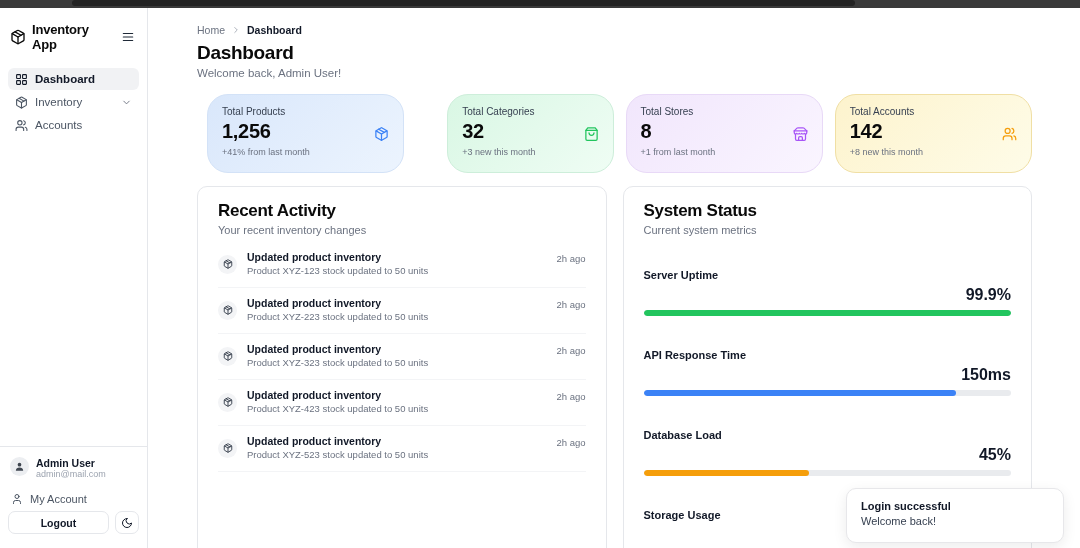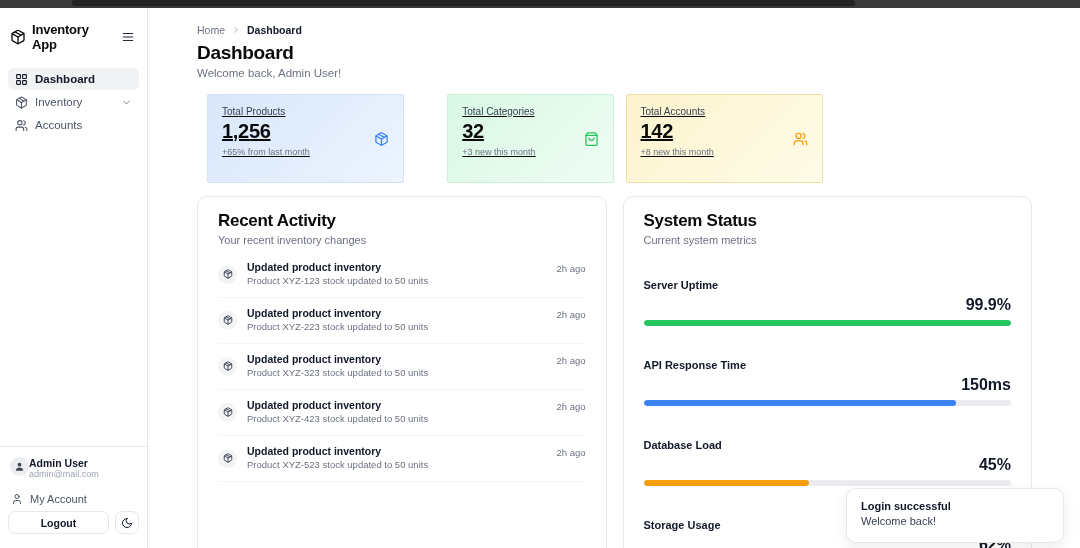--- a/index.html
+++ b/index.html
@@ -43,7 +43,7 @@
 
   
   .stats-grid { display:grid; grid-template-columns:repeat(4,1fr); gap:12px; margin:15px 0 0 10px; }
-  .stat-card { position:relative; border-radius:2px; padding:11px 14px; height:89px; border:1px solid transparent;text-decoration:underline; }
+  .stat-card { position:relative; border-radius:21px; padding:11px 14px; height:79px; border:1px solid transparent; }
   .stat-card.c0 { background:linear-gradient(135deg,#d9e7fb,#ecf4fe); border-color:#d3e2f7; }
   .stat-card.c1 { background:linear-gradient(135deg,#d9f7e4,#effdf4); border-color:#cdeeda;margin-left:31px; }
   .stat-card.c2 { background:linear-gradient(135deg,#f1e6fc,#faf5ff); border-color:#e8d9f7; }

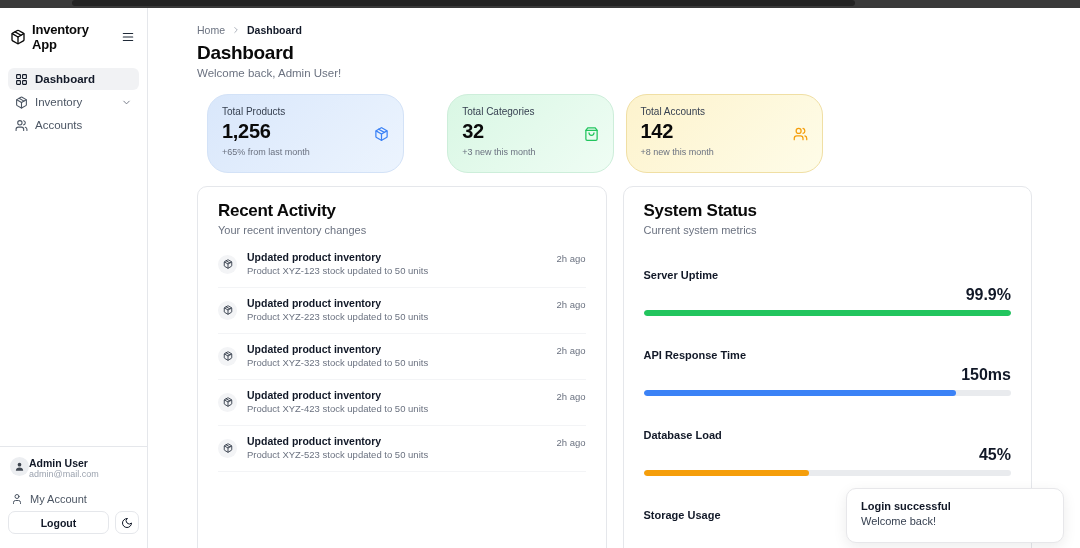--- a/index.html
+++ b/index.html
@@ -235,6 +235,20 @@
         </span>
       </div>
 
+      <div class="stat-card c2">
+        <div class="stat-label">Total Stores</div>
+        <div class="stat-value">8</div>
+        <div class="stat-sub">+1 from last month</div>
+        <span class="stat-icon" style="color: rgb(168, 85, 247);">
+          <svg width="15" height="15" viewBox="0 0 24 24" fill="none" stroke="currentColor" stroke-width="2" stroke-linecap="round" stroke-linejoin="round">
+              <path d="m2 7 4.41-4.41A2 2 0 0 1 7.83 2h8.34a2 2 0 0 1 1.42.59L22 7"></path>
+              <path d="M4 12v8a2 2 0 0 0 2 2h12a2 2 0 0 0 2-2v-8"></path>
+              <path d="M15 22v-4a2 2 0 0 0-2-2h-2a2 2 0 0 0-2 2v4"></path>
+              <path d="M2 7h20"></path>
+              <path d="M22 7v3a2 2 0 0 1-2 2 2.7 2.7 0 0 1-1.59-.63.7.7 0 0 0-.82 0A2.7 2.7 0 0 1 16 12a2.7 2.7 0 0 1-1.59-.63.7.7 0 0 0-.82 0A2.7 2.7 0 0 1 12 12a2.7 2.7 0 0 1-1.59-.63.7.7 0 0 0-.82 0A2.7 2.7 0 0 1 8 12a2.7 2.7 0 0 1-1.59-.63.7.7 0 0 0-.82 0A2.7 2.7 0 0 1 4 12a2 2 0 0 1-2-2V7"></path>
+            </svg>
+        </span>
+      </div>
 
       <div class="stat-card c3">
         <div class="stat-label">Total Accounts</div>

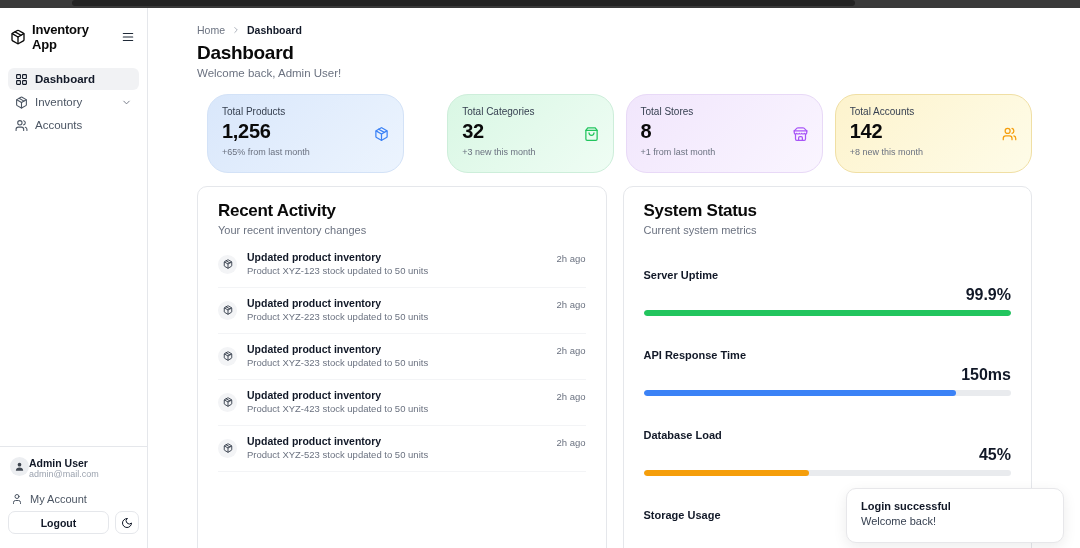--- a/index.html
+++ b/index.html
@@ -211,7 +211,7 @@
       <div class="stat-card c0">
         <div class="stat-label">Total Products</div>
         <div class="stat-value">1,256</div>
-        <div class="stat-sub">+65% from last month</div>
+        <div class="stat-sub">+41% from last month</div>
         <span class="stat-icon" style="color: rgb(59, 130, 246);">
           <svg width="15" height="15" viewBox="0 0 24 24" fill="none" stroke="currentColor" stroke-width="2" stroke-linecap="round" stroke-linejoin="round">
               <path d="m7.5 4.27 9 5.15"></path>

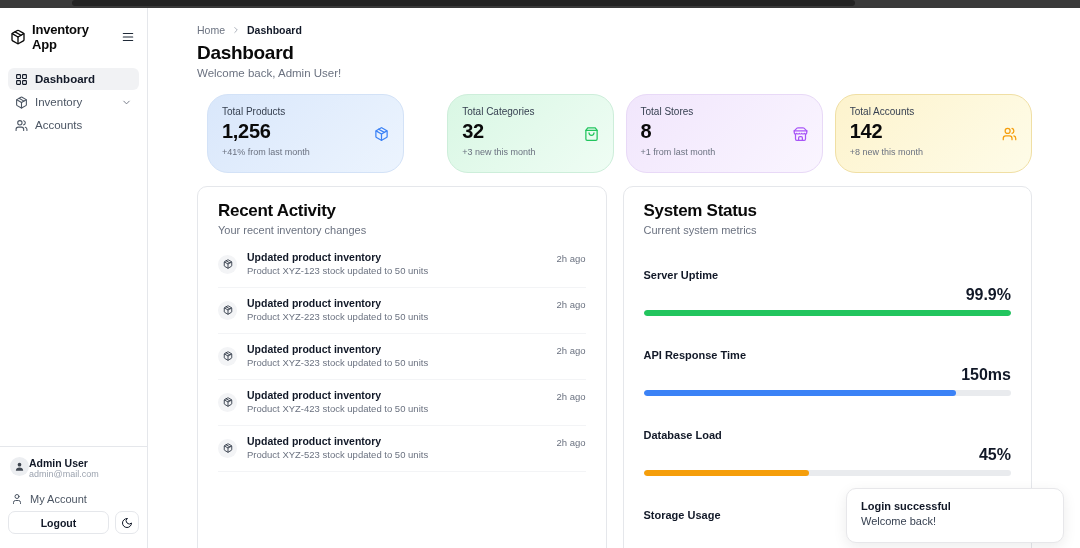--- a/index.html
+++ b/index.html
@@ -23,7 +23,7 @@
   .nav-item .chev { margin-left:auto; color:#6b7280; }
   .side-spacer { flex:1; }
   .side-footer { border-top:1px solid #e5e7eb; margin:0 -8px; padding:10px 8px 6px 8px; }
-  .user-row { display:flex; align-items:flex-start; padding:0 2px; }
+  .user-row { display:flex; align-items:flex-start; gap:7px; padding:0 2px; }
   .avatar { width:19px; height:19px; border-radius:50%; background:#eceef1; display:flex; align-items:center; justify-content:center; color:#3f4650; flex-shrink:0; }
   .user-name { font-size:10.5px; font-weight:700; color:#111827; line-height:12px; }
   .user-email { font-size:9px; color:#9ca3af; line-height:11px; }

